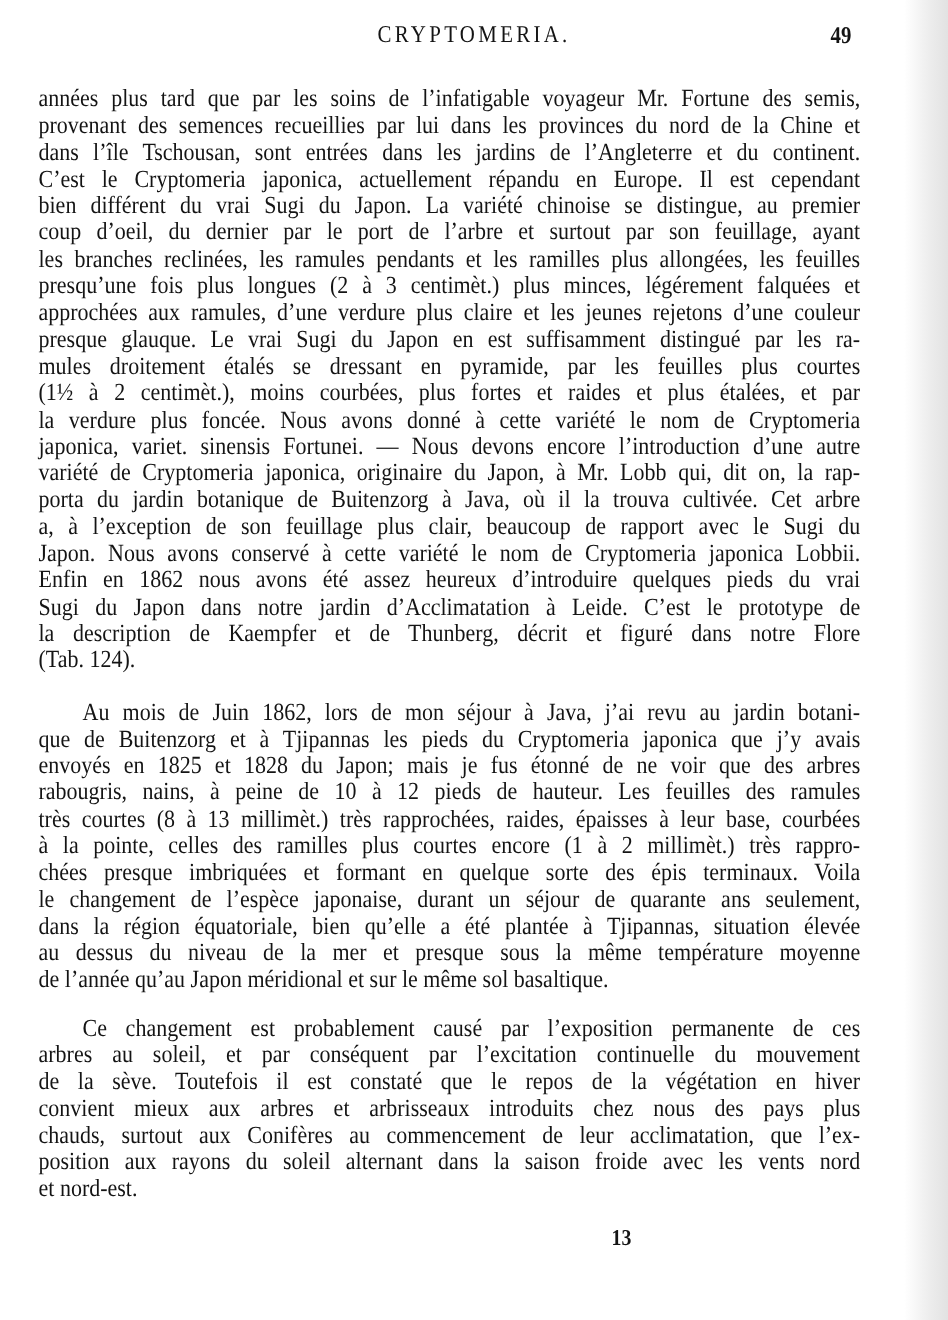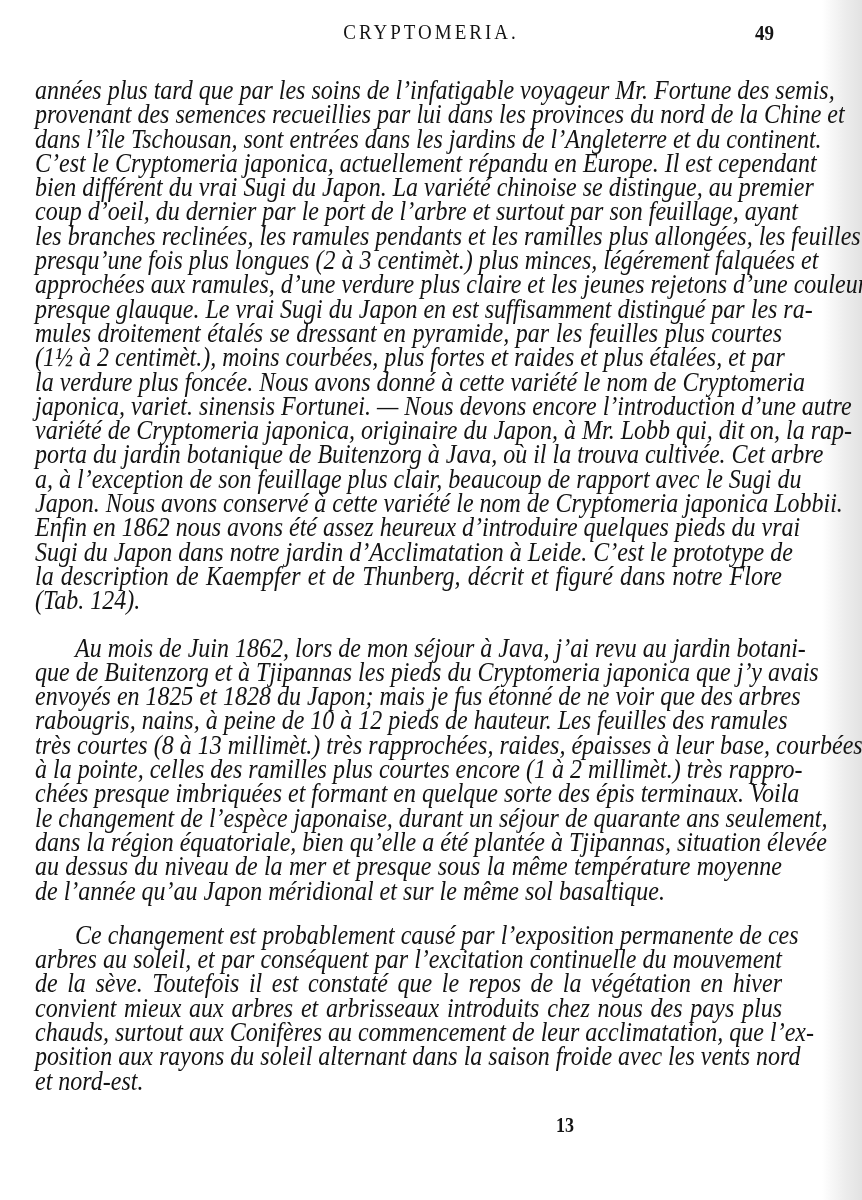--- a/index.html
+++ b/index.html
@@ -28,9 +28,8 @@
     }
     .text-block {
       position: absolute; left: 35px; top: 78px; width: 747px;
-      font-size: 24px; line-height: 24.3px; text-align: justify;
+      font-size: 20px; line-height: 24.3px; text-align: justify;
       font-family: "Liberation Serif", serif;
-      font-style: italic;
     }
     .para { margin: 0; text-align: justify; text-align-last: left; }
     .para .line {

